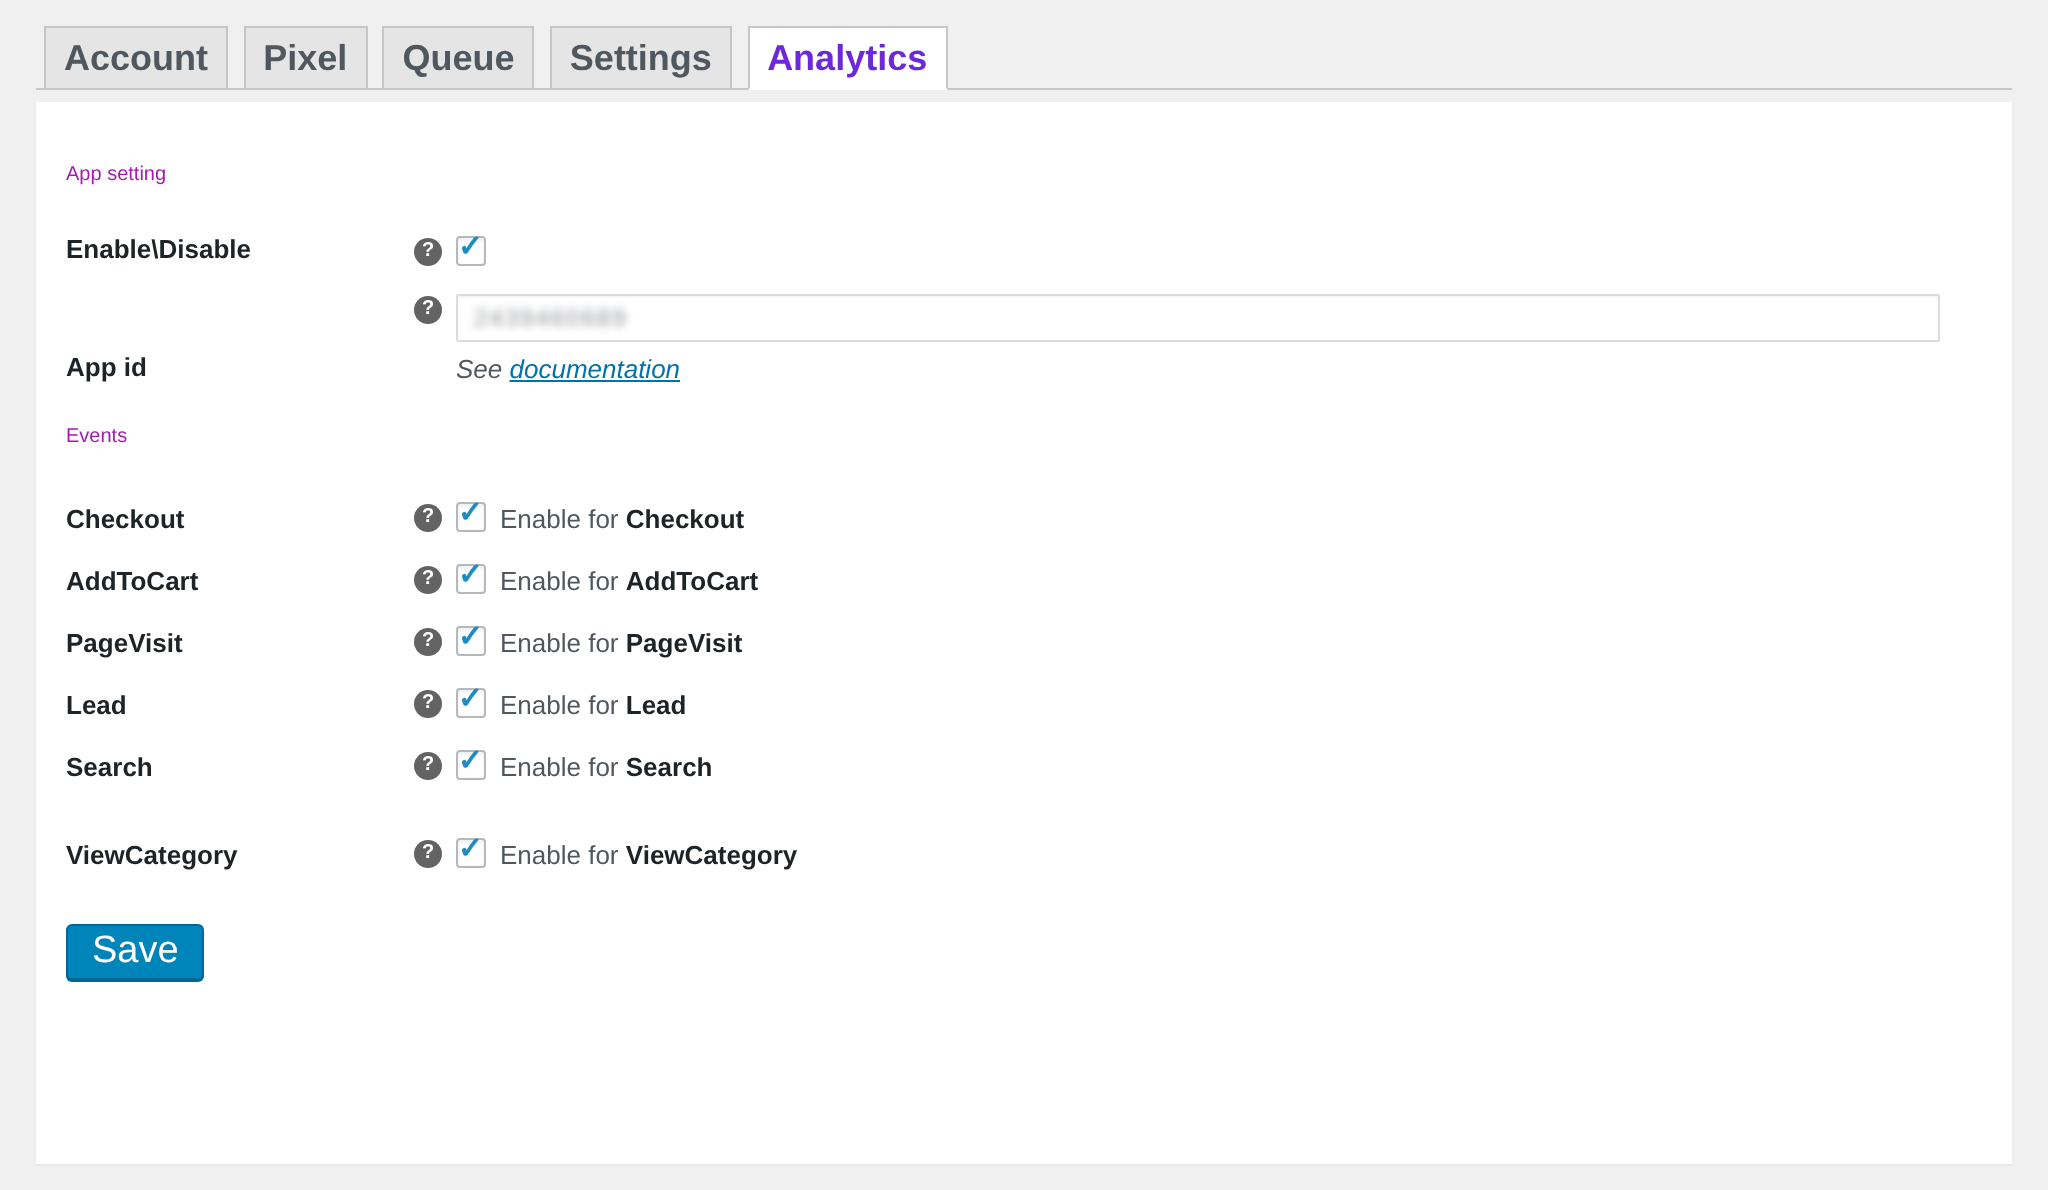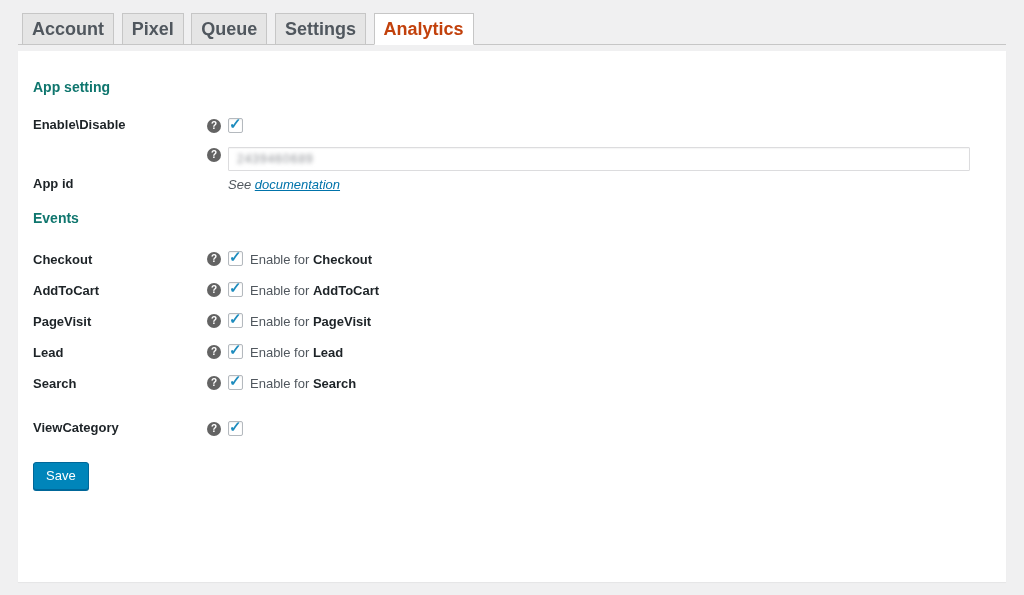--- a/index.html
+++ b/index.html
@@ -35,7 +35,7 @@
   .nav-tab-active {
     background: #fff;
     border-bottom-color: #fff;
-    color: #c2410c;
+    color: #6d28d9;
   }
 
   

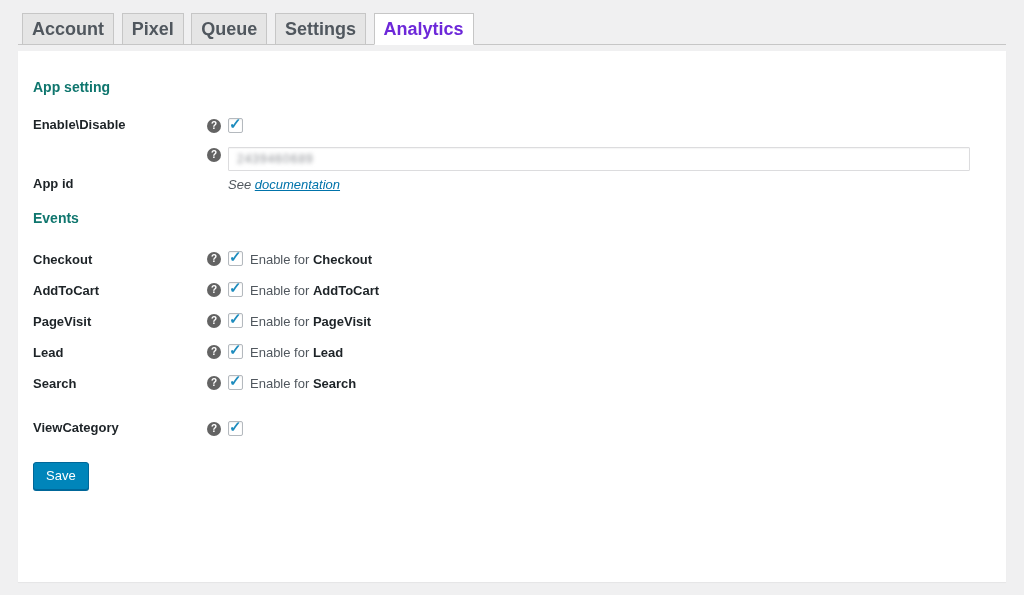--- a/index.html
+++ b/index.html
@@ -48,9 +48,9 @@
     overflow: hidden;
   }
   h2.section-heading {
-    font-size: 14px;
-    font-weight: 700;
-    color: #0f766e;
+    font-size: 10px;
+    font-weight: 400;
+    color: #a21caf;
     margin: 18px 0 0 0;
     padding: 0;
     line-height: 17px;

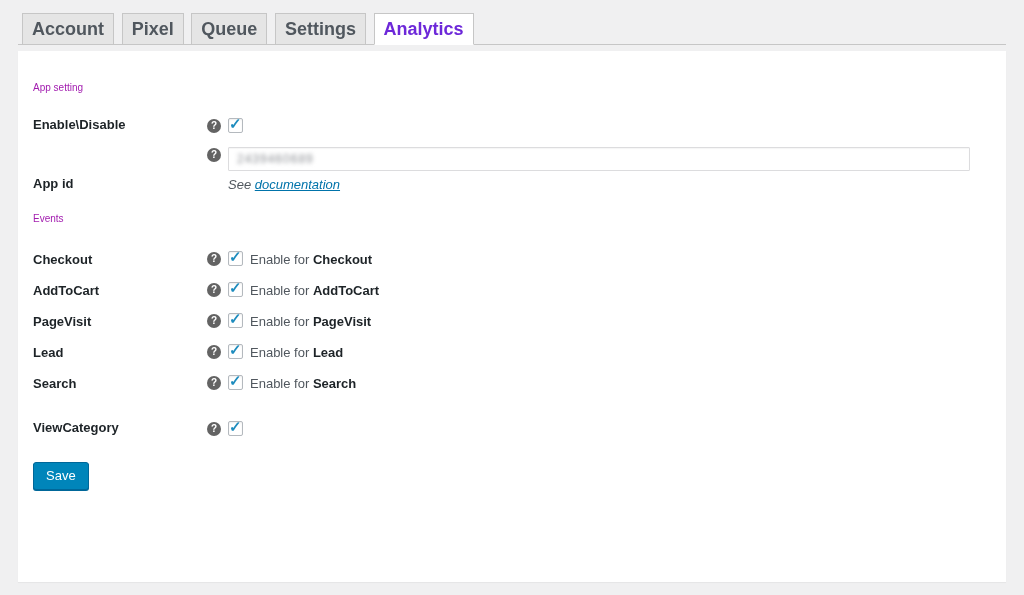--- a/index.html
+++ b/index.html
@@ -258,6 +258,7 @@
         <span class="checkbox">
             <span class="check">✓</span>
           </span>
+        <span class="cb-text"><span>Enable for</span>&nbsp;<span class="bold-target">ViewCategory</span></span>
       </div>
     </div>
 

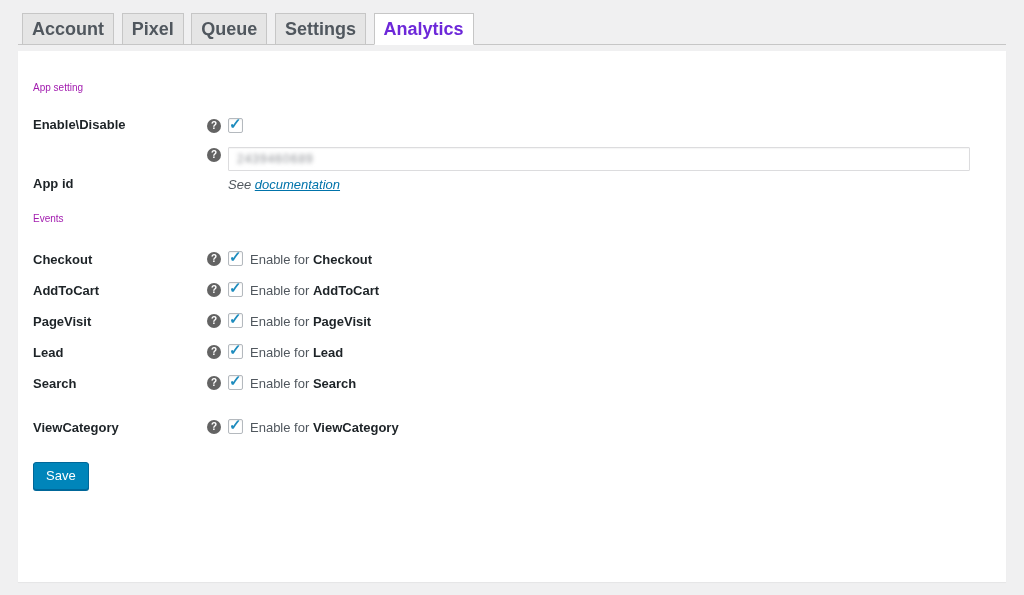--- a/index.html
+++ b/index.html
@@ -147,7 +147,7 @@
     box-shadow: 0 1px 0 #006799;
     color: #fff;
     font-family: "Liberation Sans", sans-serif;
-    font-size: 13px;
+    font-size: 19px;
     line-height: 16px;
     padding: 5px 12px;
     border-radius: 3px;

